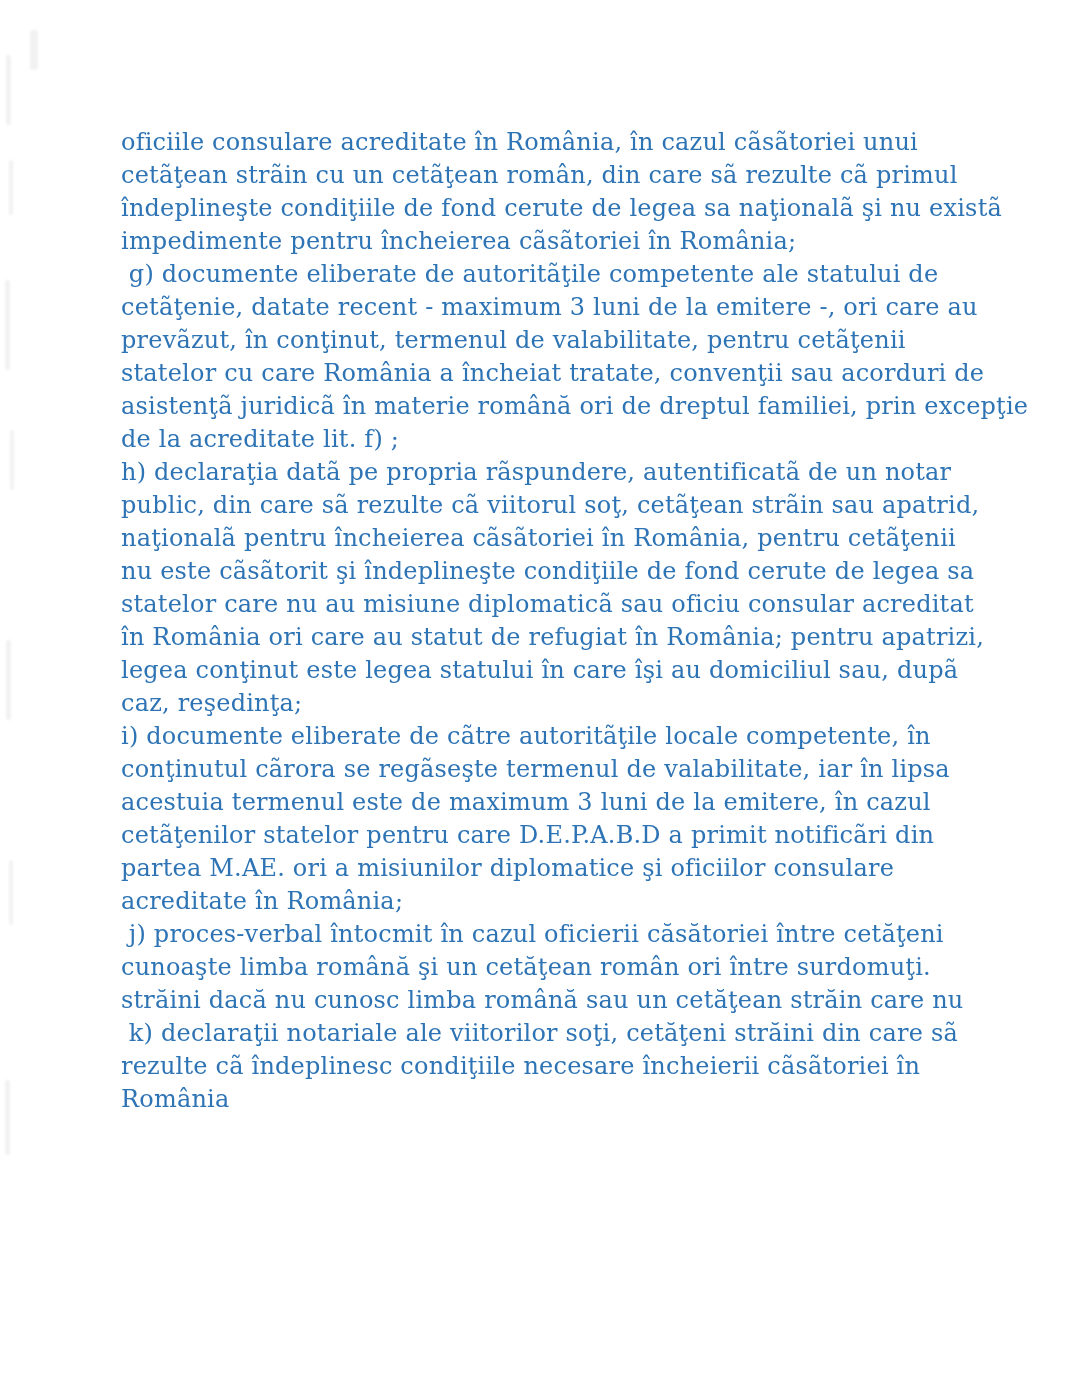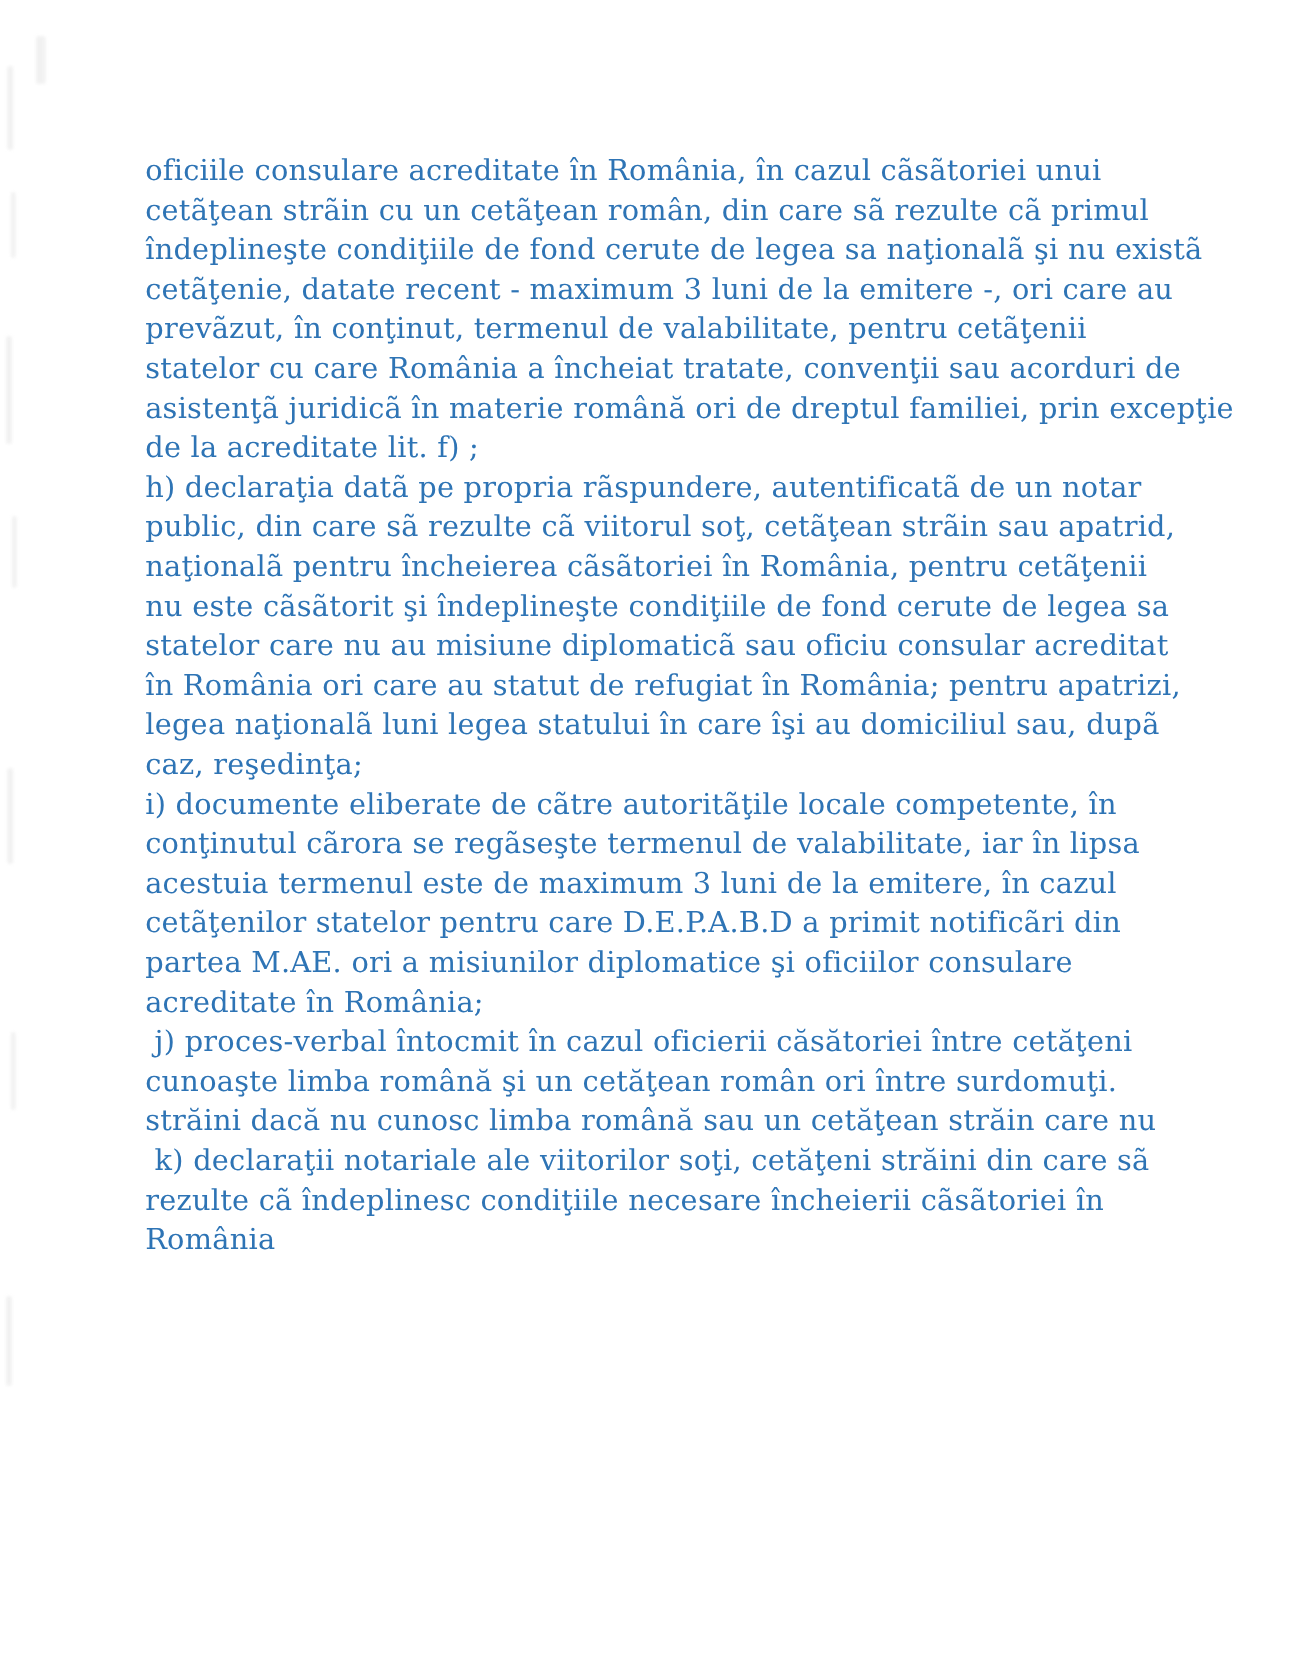--- a/index.html
+++ b/index.html
@@ -64,6 +64,7 @@
     <div class="text-line">oficiile consulare acreditate în România, în cazul cãsãtoriei unui</div>
     <div class="text-line">cetãţean strãin cu un cetãţean român, din care sã rezulte cã primul</div>
     <div class="text-line">îndeplineşte condiţiile de fond cerute de legea sa naţionalã şi nu existã</div>
+    <div class="text-line">impedimente pentru încheierea cãsãtoriei în România;</div>
     <div class="text-line">cetãţenie, datate recent - maximum 3 luni de la emitere -, ori care au</div>
     <div class="text-line">prevãzut, în conţinut, termenul de valabilitate, pentru cetãţenii</div>
     <div class="text-line">statelor cu care România a încheiat tratate, convenţii sau acorduri de</div>

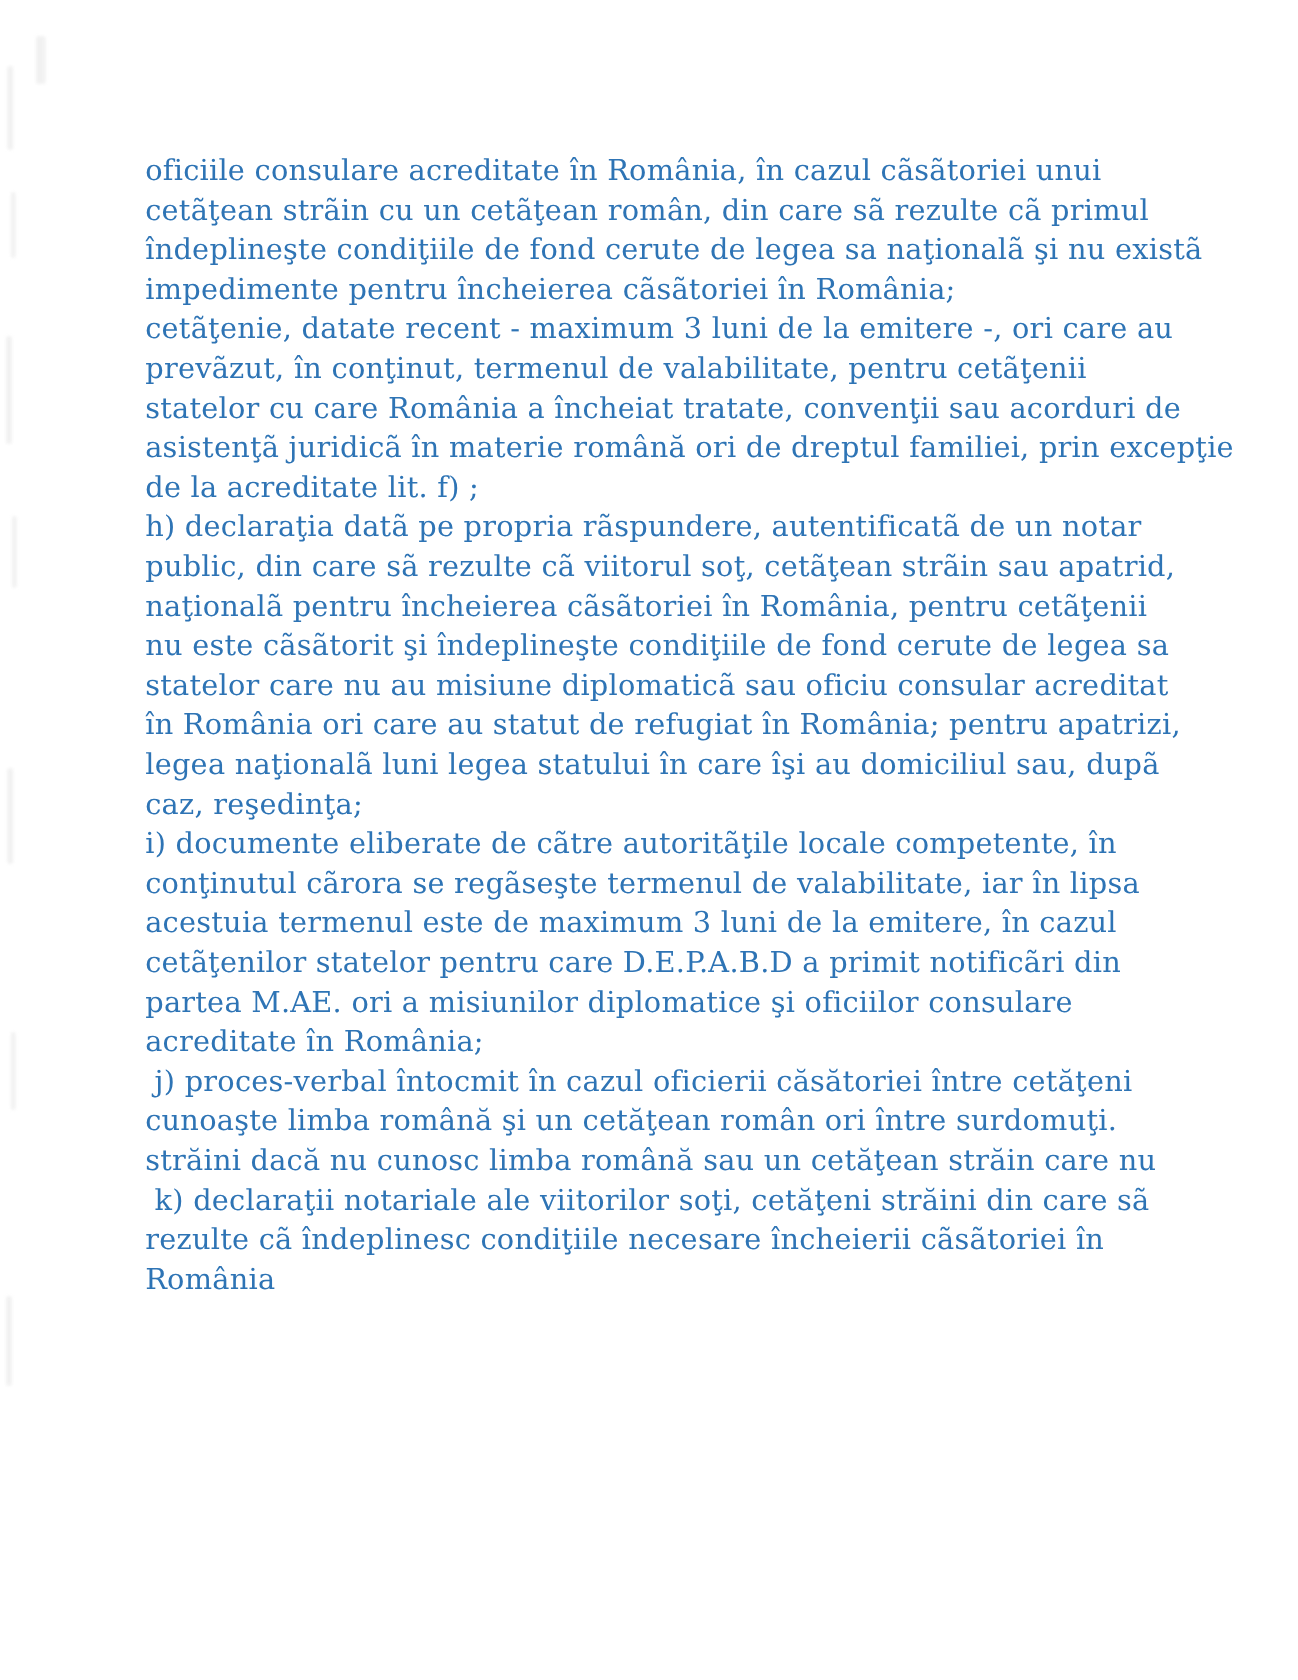--- a/index.html
+++ b/index.html
@@ -65,6 +65,7 @@
     <div class="text-line">cetãţean strãin cu un cetãţean român, din care sã rezulte cã primul</div>
     <div class="text-line">îndeplineşte condiţiile de fond cerute de legea sa naţionalã şi nu existã</div>
     <div class="text-line">impedimente pentru încheierea cãsãtoriei în România;</div>
+    <div class="text-line"> g) documente eliberate de autoritãţile competente ale statului de</div>
     <div class="text-line">cetãţenie, datate recent - maximum 3 luni de la emitere -, ori care au</div>
     <div class="text-line">prevãzut, în conţinut, termenul de valabilitate, pentru cetãţenii</div>
     <div class="text-line">statelor cu care România a încheiat tratate, convenţii sau acorduri de</div>

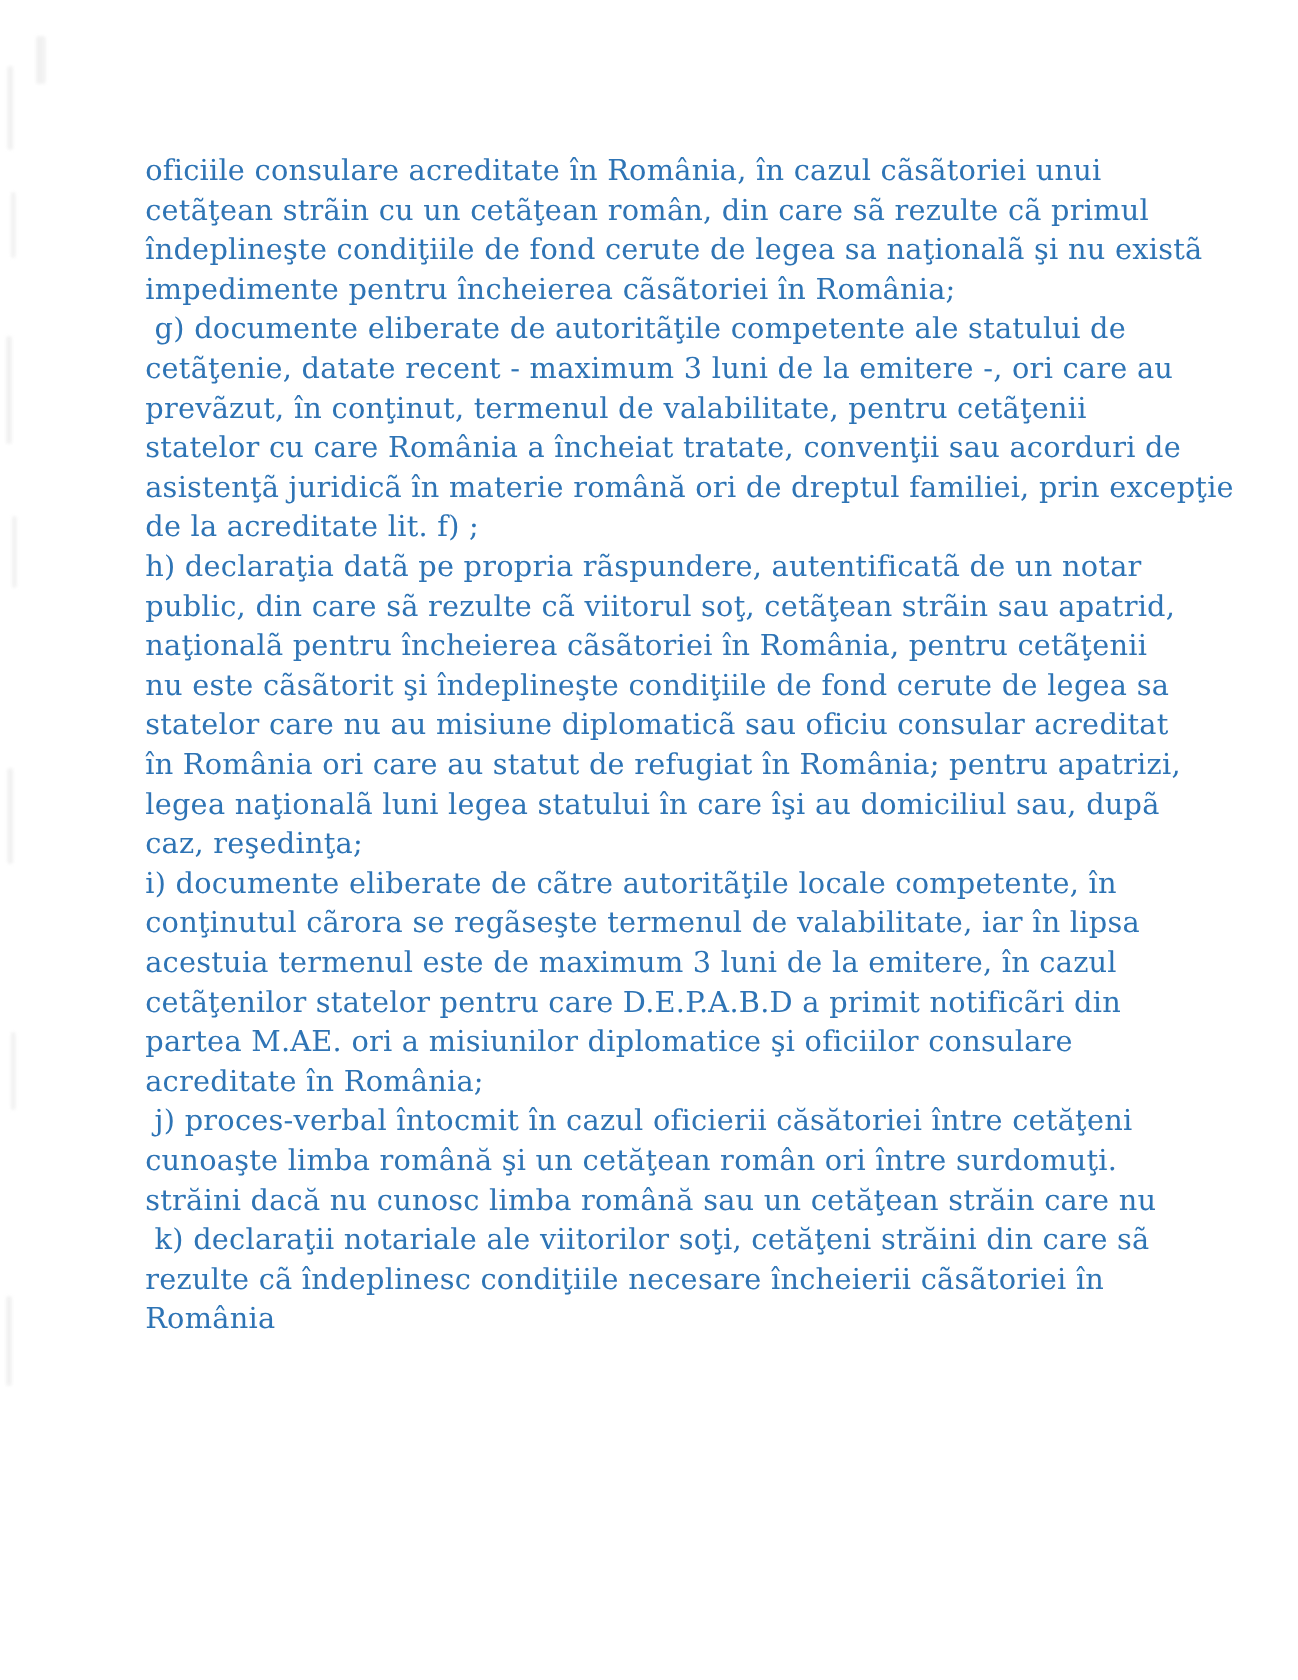--- a/index.html
+++ b/index.html
@@ -77,7 +77,7 @@
     <div class="text-line">nu este cãsãtorit şi îndeplineşte condiţiile de fond cerute de legea sa</div>
     <div class="text-line">statelor care nu au misiune diplomaticã sau oficiu consular acreditat</div>
     <div class="text-line">în România ori care au statut de refugiat în România; pentru apatrizi,</div>
-    <div class="text-line">legea naţionalã luni legea statului în care îşi au domiciliul sau, dupã</div>
+    <div class="text-line">legea conţinut este legea statului în care îşi au domiciliul sau, dupã</div>
     <div class="text-line">caz, reşedinţa;</div>
     <div class="text-line">i) documente eliberate de cãtre autoritãţile locale competente, în</div>
     <div class="text-line">conţinutul cãrora se regãseşte termenul de valabilitate, iar în lipsa</div>

